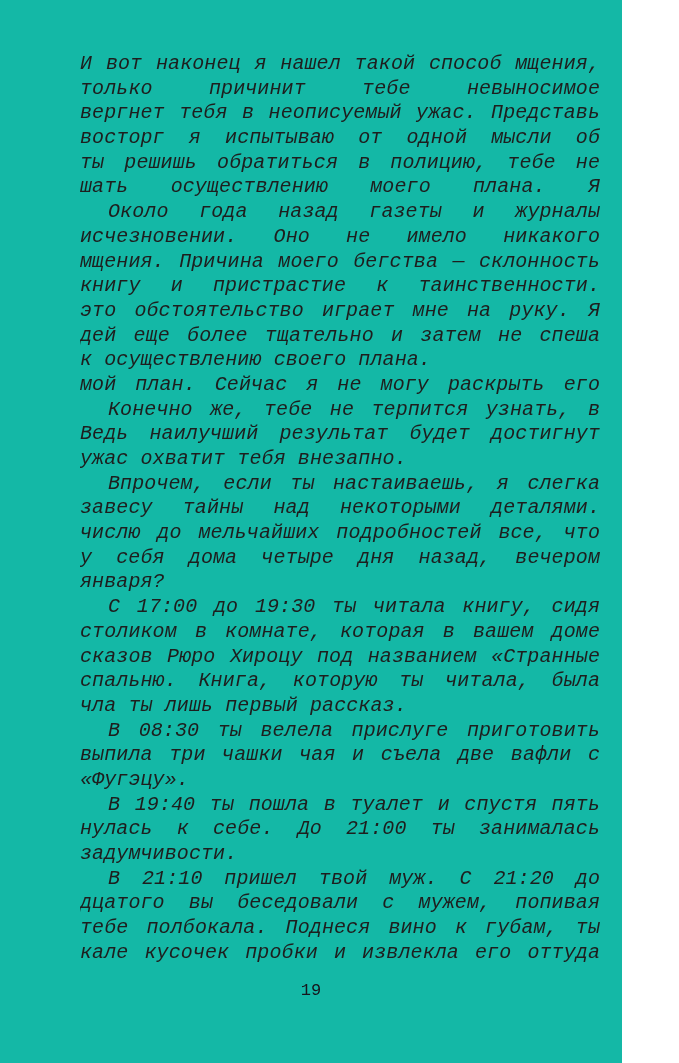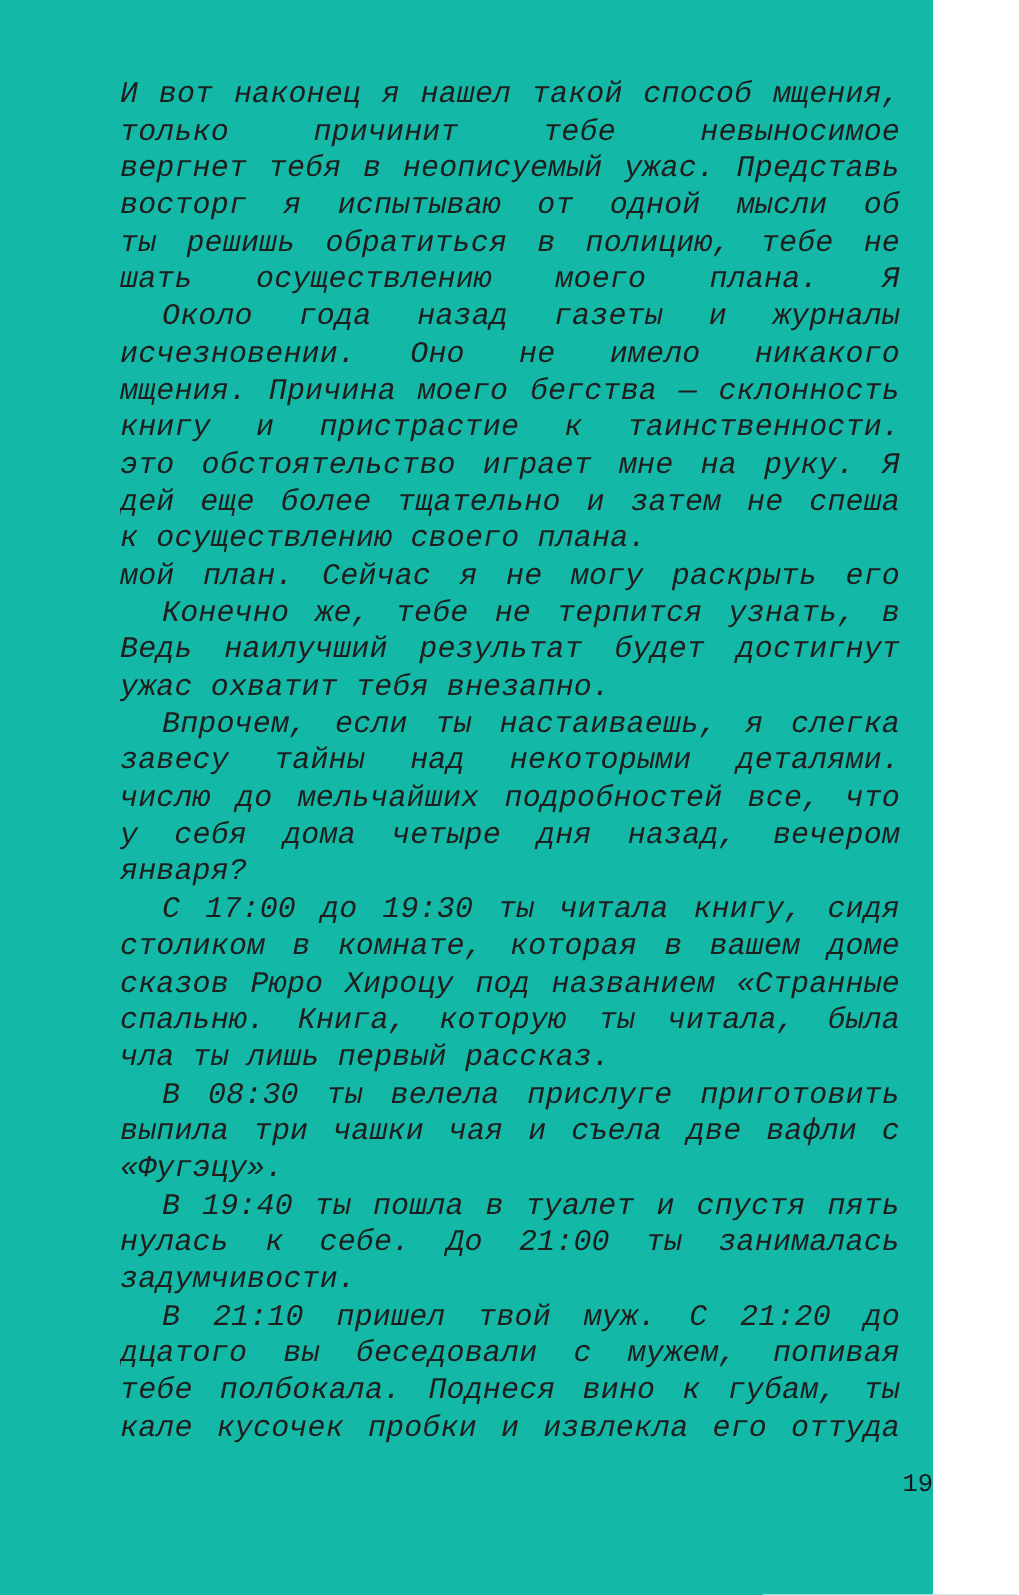--- a/index.html
+++ b/index.html
@@ -48,7 +48,7 @@
     top: 981px;
     left: 0;
     width: 100%;
-    text-align: right;
+    text-align: center;
     font-style: normal;
     font-size: 17px;
     color: #16161c;

